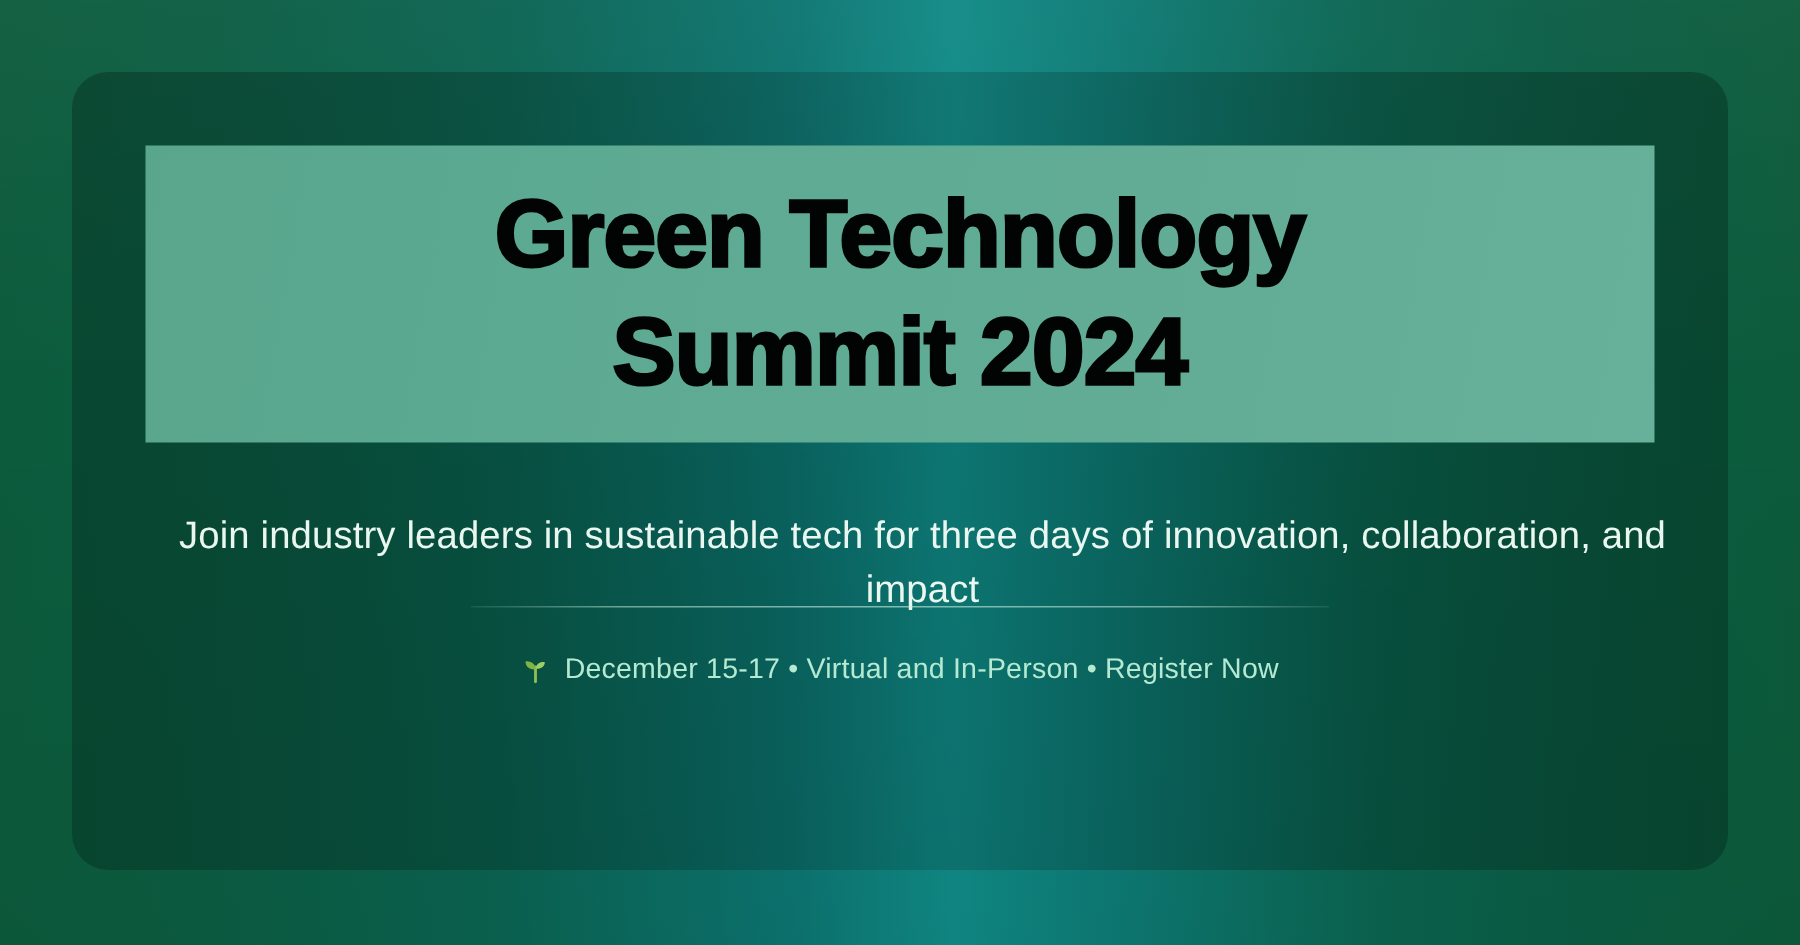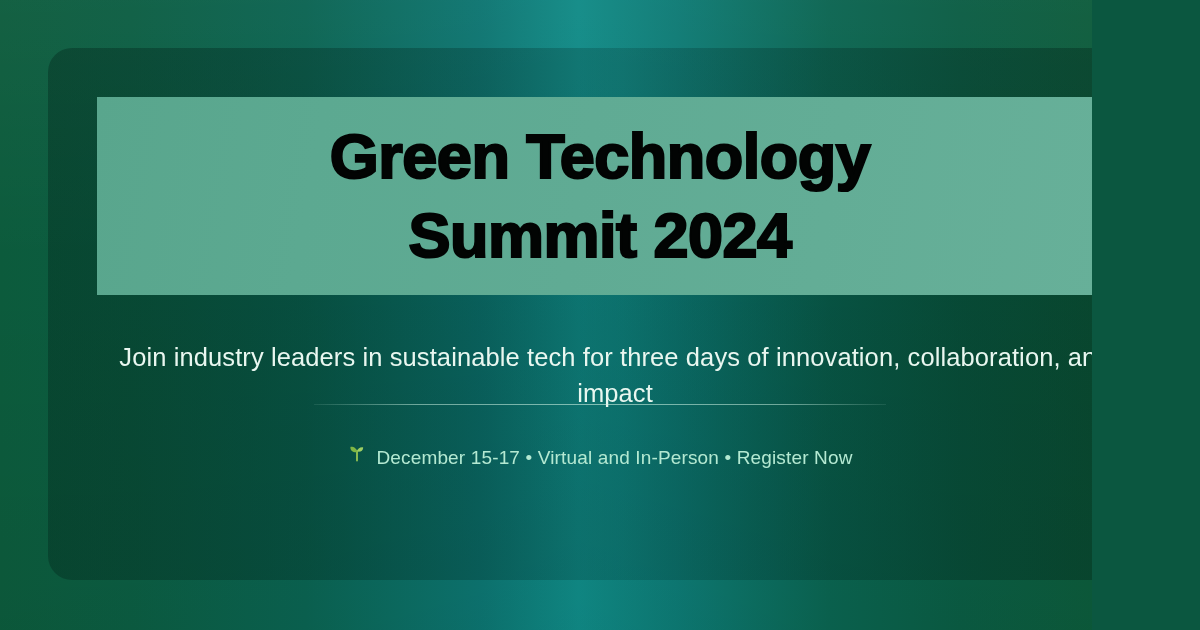--- a/index.html
+++ b/index.html
@@ -18,7 +18,7 @@
   
   .banner {
     position: relative;
-    width: 1092px;
+    width: 1200px;
     height: 630px;
     box-sizing: border-box;
     background:

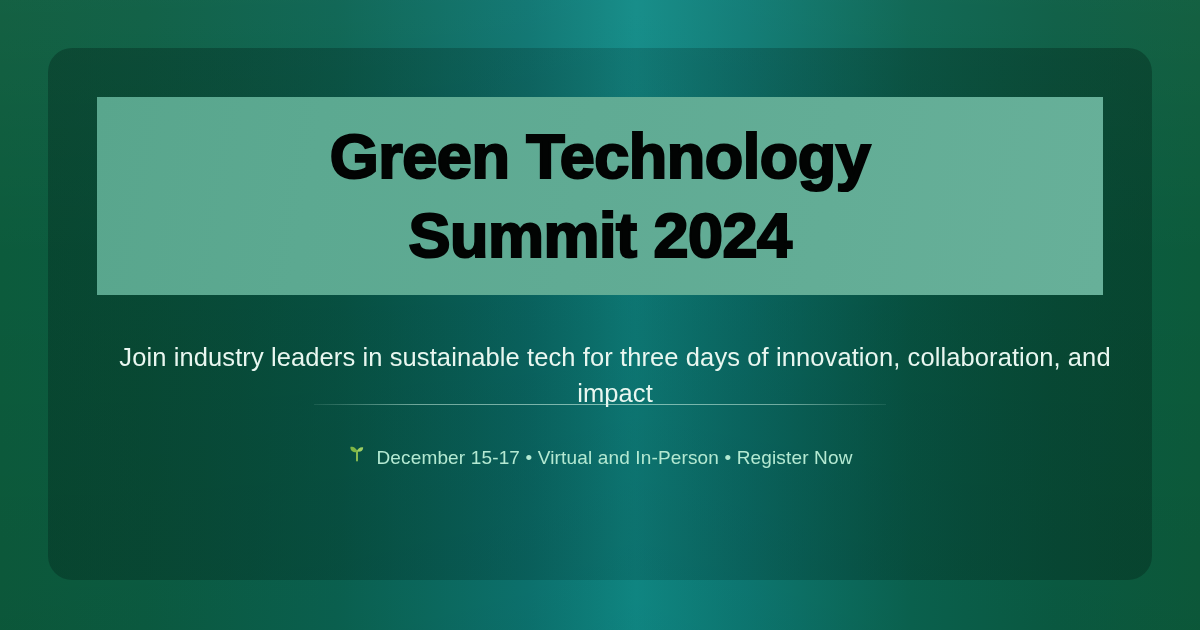--- a/index.html
+++ b/index.html
@@ -151,7 +151,7 @@
   }
   .meta-icon svg { display: block; }
 
-  .meta-text { white-space: nowrap; margin-top: 12px; }
+  .meta-text { white-space: nowrap; }
 </style>
 </head>
 <body>

